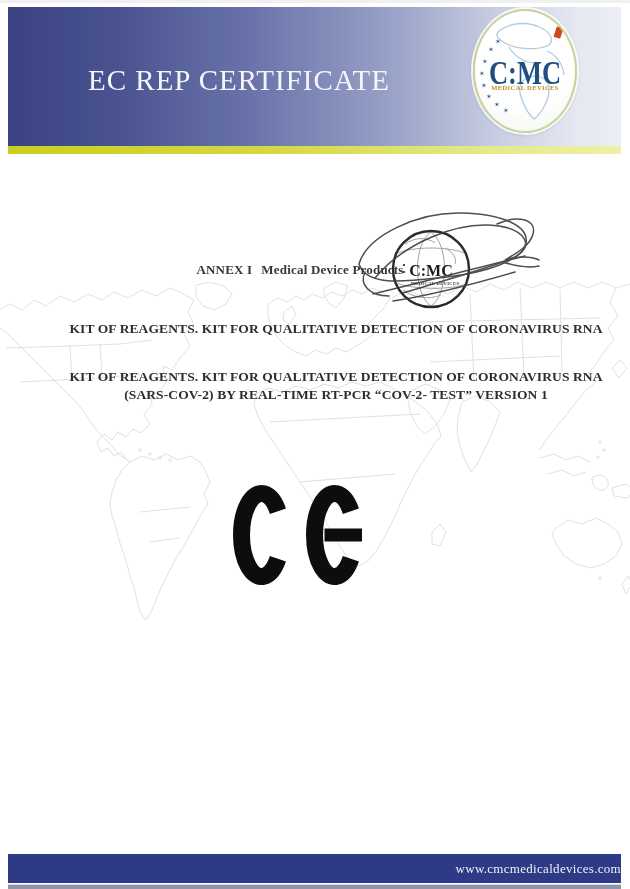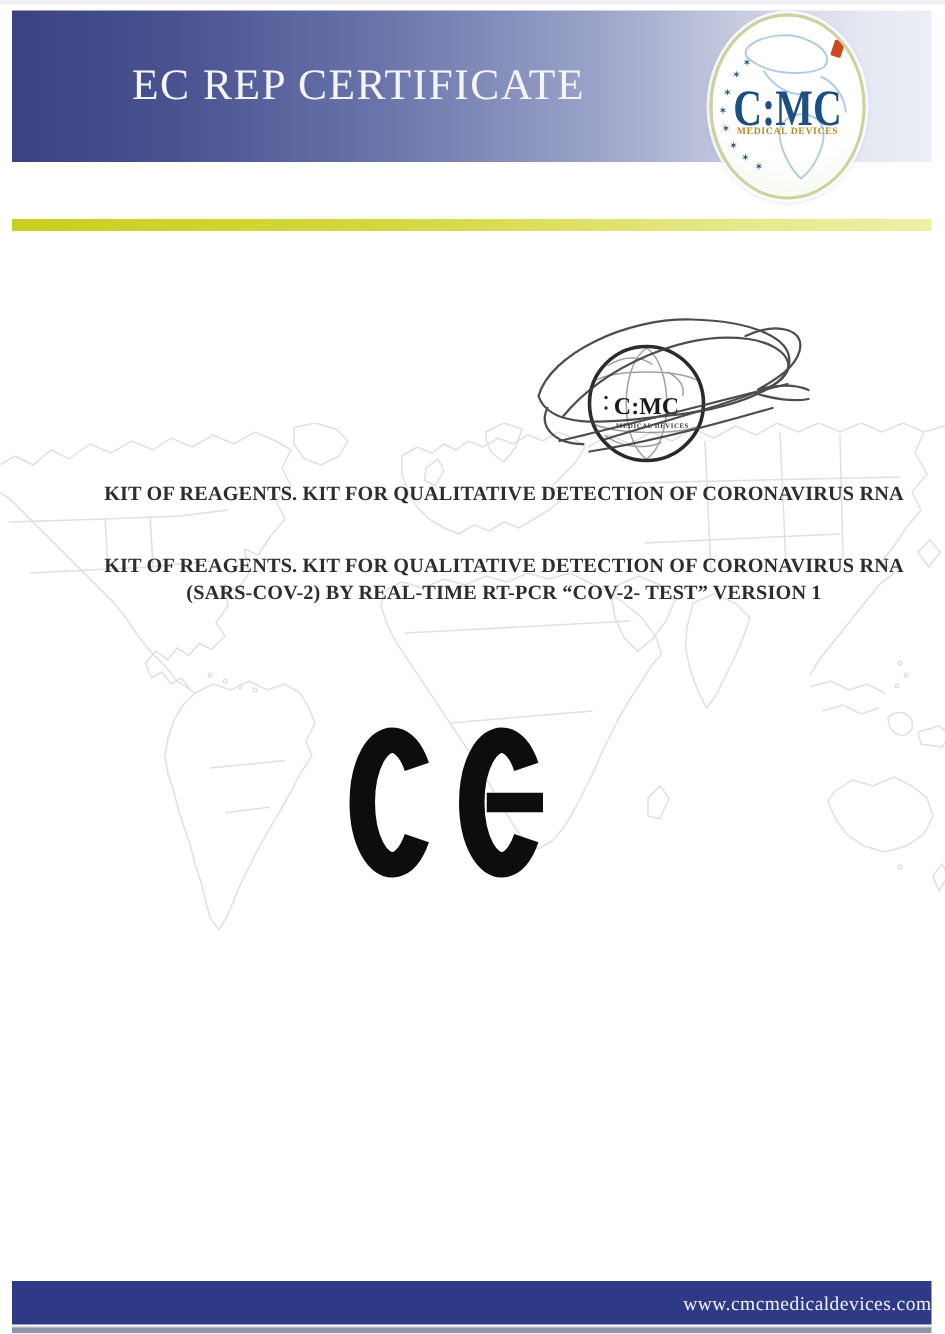--- a/index.html
+++ b/index.html
@@ -13,7 +13,7 @@
 
   
   .header-banner {
-    position:absolute; left:8px; top:7px; width:613px; height:101px;
+    position:absolute; left:8px; top:7px; width:613px; height:147px;
     background:linear-gradient(90deg,#3a4282 0%,#4a5390 18%,#6a74aa 40%,#97a0c6 62%,#c9cee2 80%,#e6e8f2 93%,#edeff6 100%);
     display:flex; align-items:center;
   }

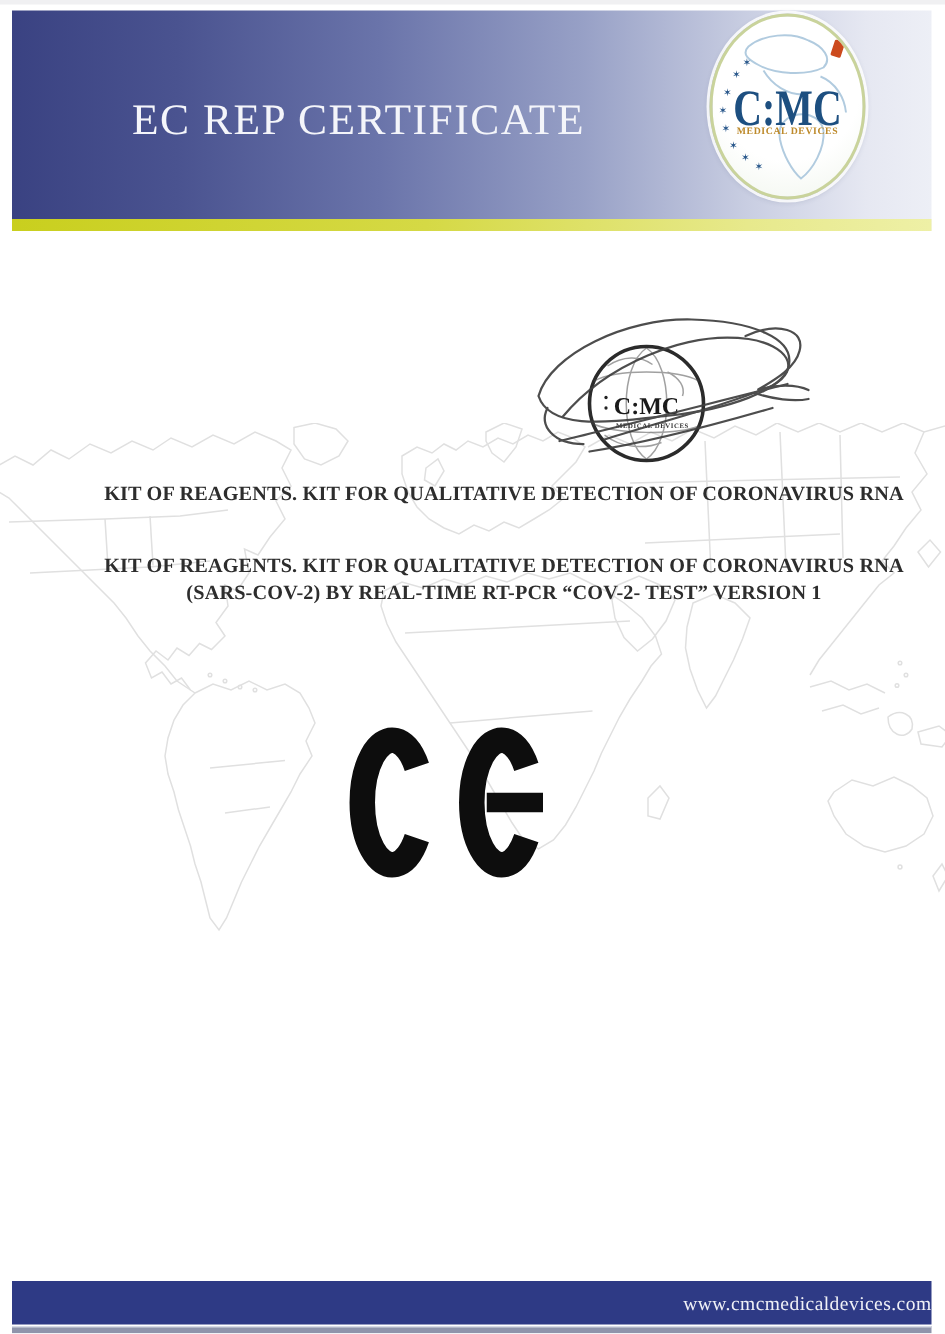--- a/index.html
+++ b/index.html
@@ -184,6 +184,9 @@
     </g>
   </svg>
 
+  <div class="annex-heading">
+    <span class="annex-label">ANNEX I</span><span class="annex-title">Medical Device Products</span>
+  </div>
 
   <svg class="stamp-signature" width="200" height="112" viewBox="0 0 200 112">
     <g>

